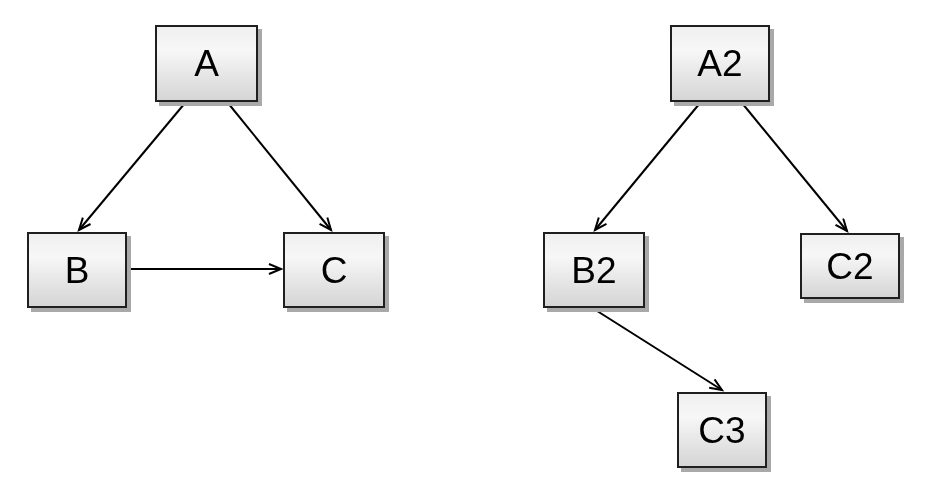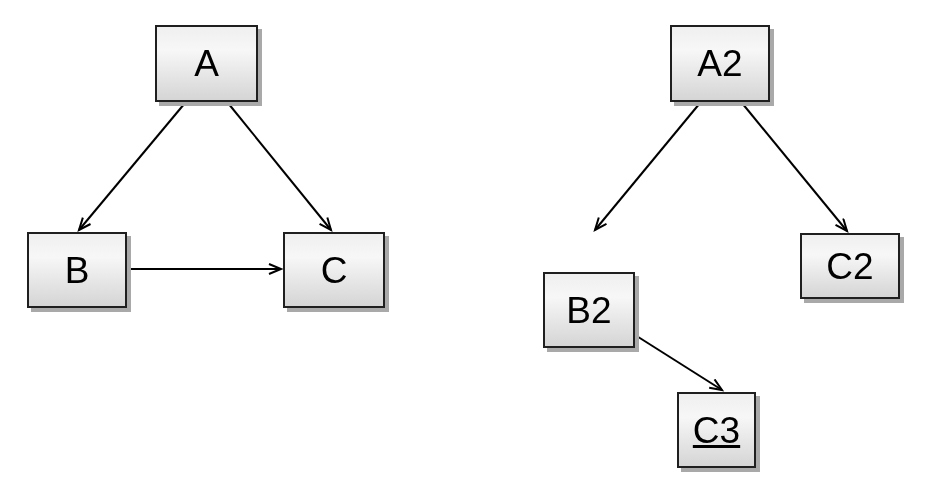--- a/index.html
+++ b/index.html
@@ -85,7 +85,7 @@
       <div class="node" style="left: 670px; top: 25px; width: 100px; height: 77px;">
         <span class="node-label">A2</span>
       </div>
-      <div class="node" style="left: 543px; top: 232px; width: 92px; height: 76px; margin-top: 40px;">
+      <div class="node" style="left: 543px; top: 232px; width: 102px; height: 76px;">
         <span class="node-label">B2</span>
       </div>
       <div class="node" style="left: 800px; top: 233px; width: 100px; height: 66px;">

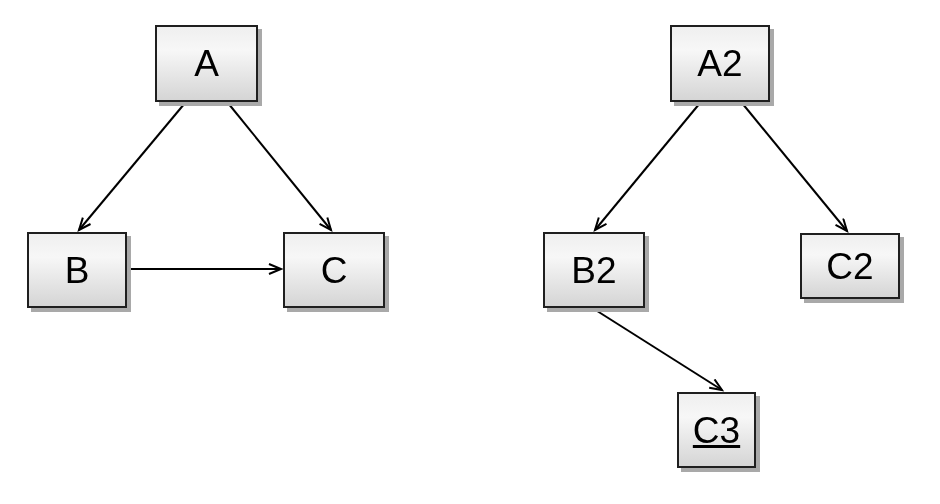--- a/index.html
+++ b/index.html
@@ -91,7 +91,7 @@
       <div class="node" style="left: 800px; top: 233px; width: 100px; height: 66px;">
         <span class="node-label">C2</span>
       </div>
-      <div class="node" style="left: 677px; top: 392px; width: 79px; height: 76px; text-decoration: underline;">
+      <div class="node" style="left: 677px; top: 392px; width: 90px; height: 76px;">
         <span class="node-label">C3</span>
       </div>
     </div>

